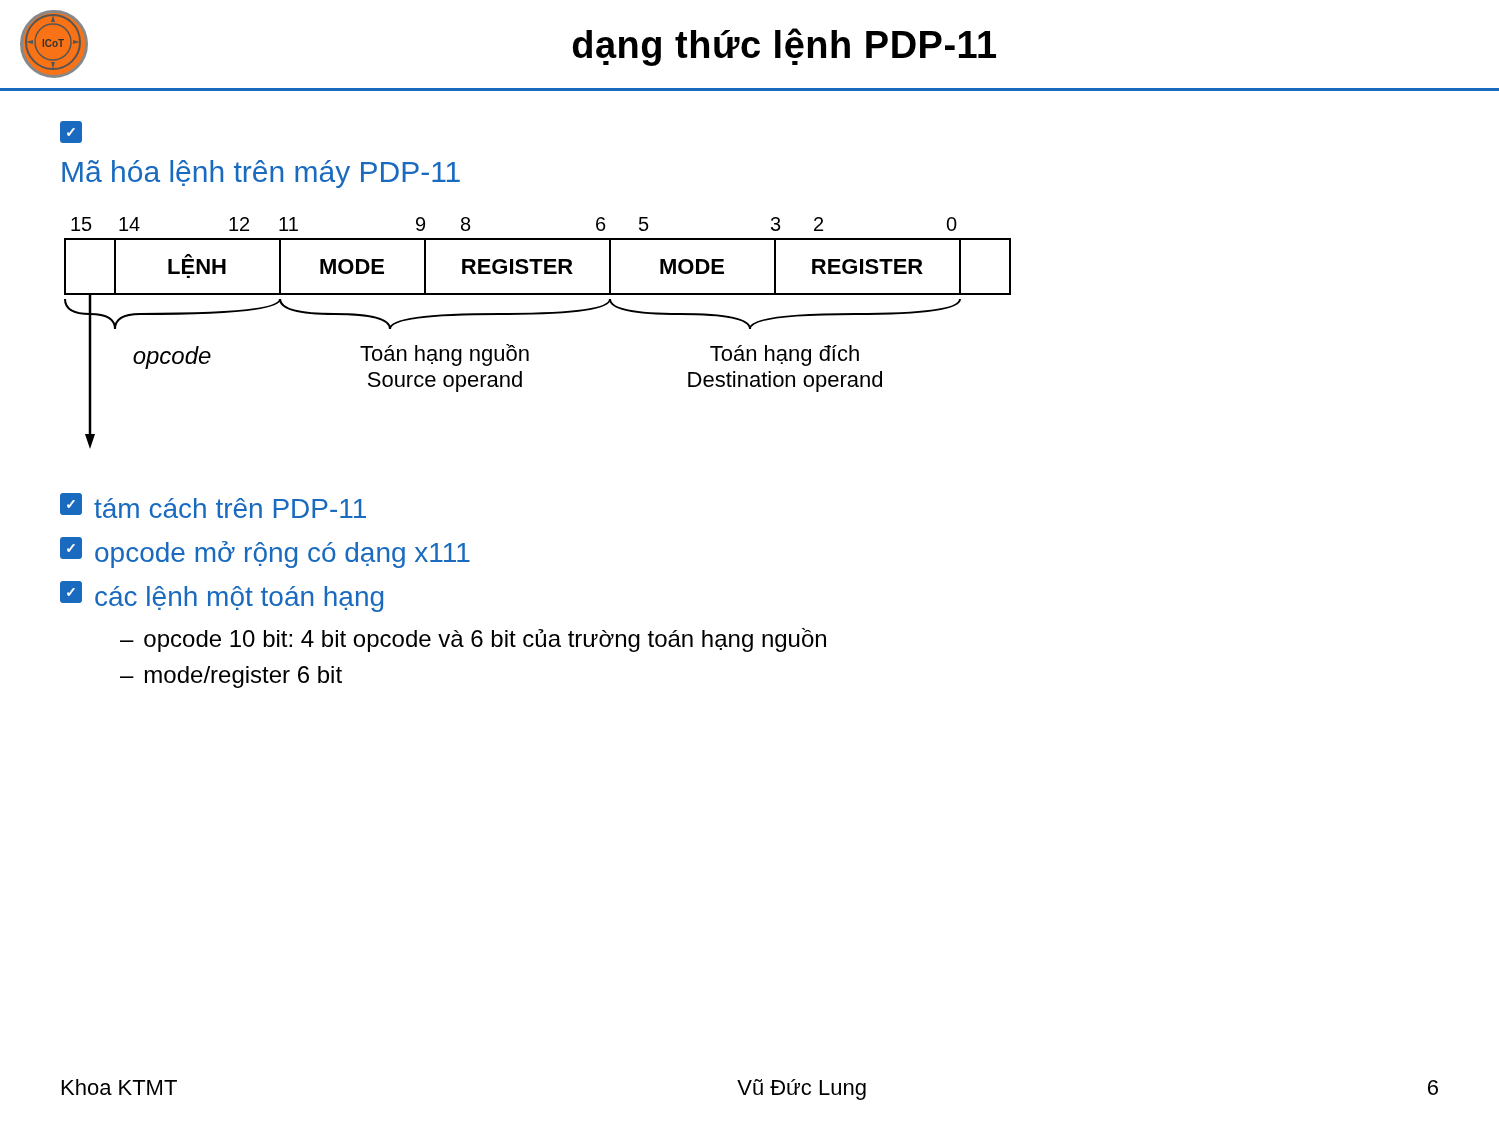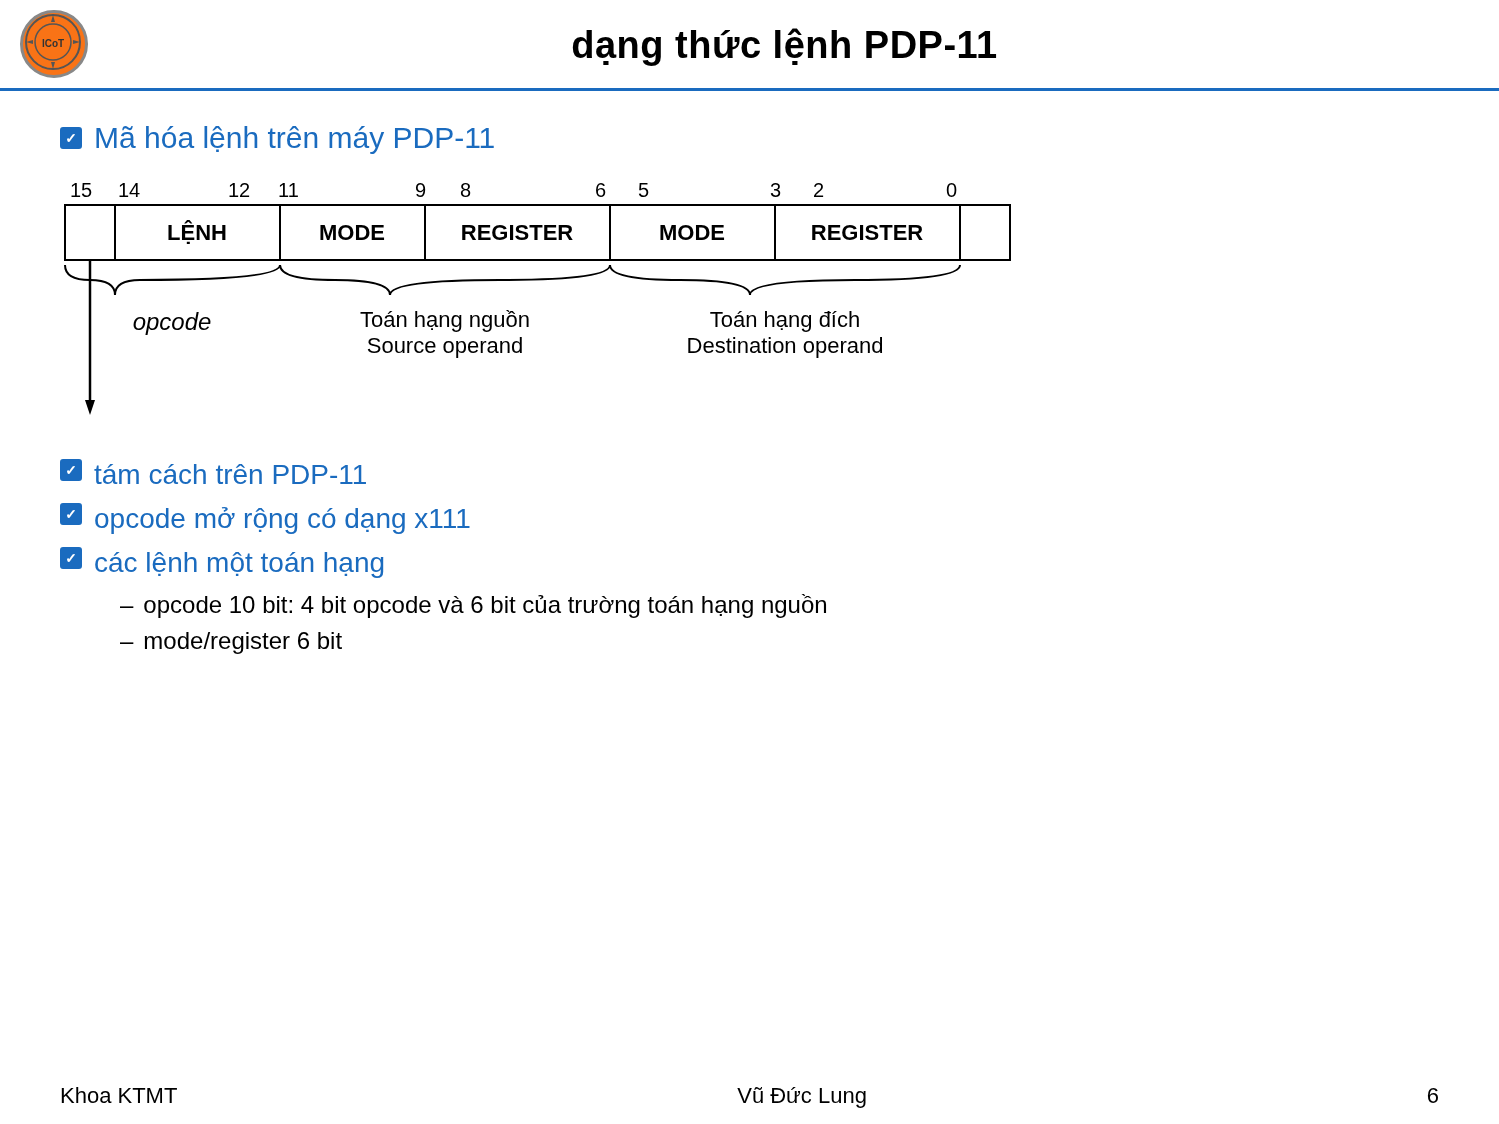--- a/index.html
+++ b/index.html
@@ -57,9 +57,9 @@
     
     .section-heading {
       display: flex;
-      align-items: center;
       gap: 12px;
       margin-bottom: 20px;
+      flex-direction: column;
     }
     .checkbox-icon {
       width: 22px;

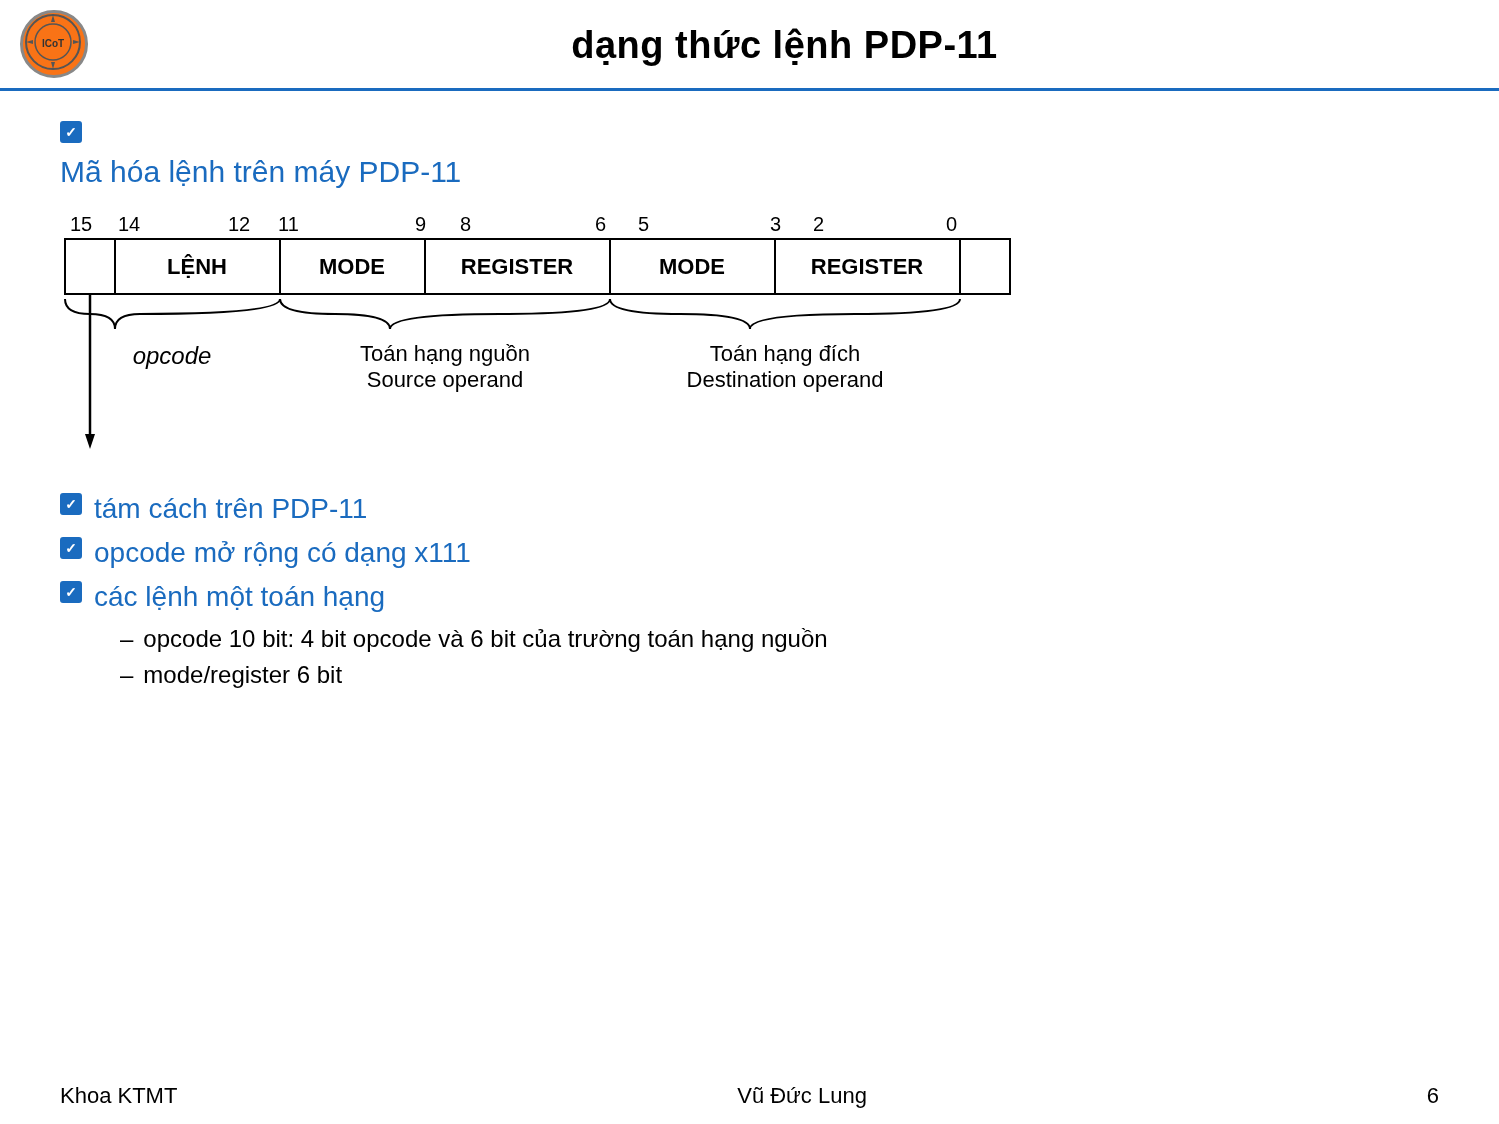--- a/index.html
+++ b/index.html
@@ -125,7 +125,7 @@
     
     .footer {
       position: absolute;
-      bottom: 15px;
+      bottom: 23px;
       left: 0;
       right: 0;
       display: flex;

